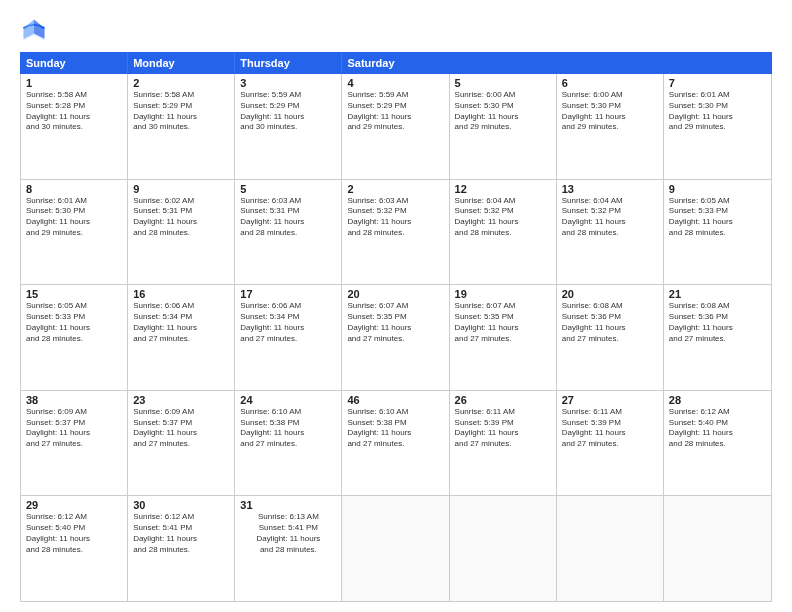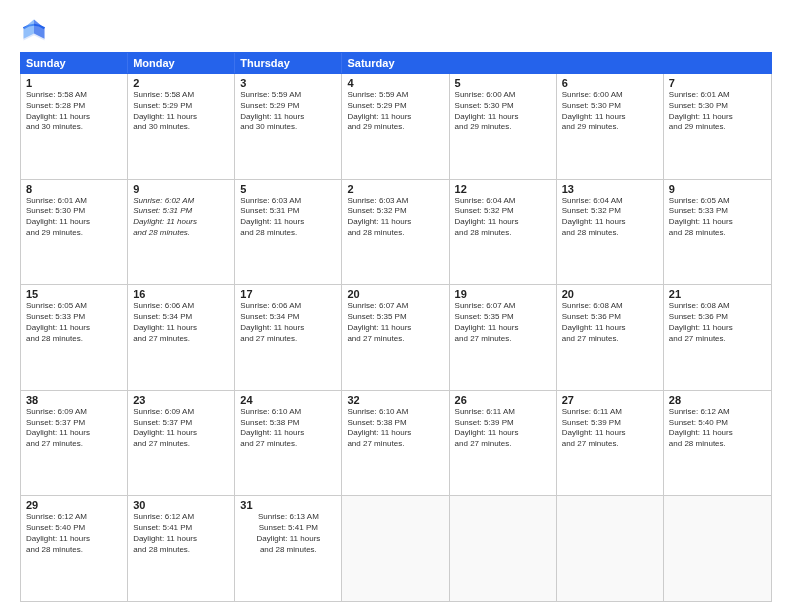--- a/index.html
+++ b/index.html
@@ -212,7 +212,7 @@
           </div>
           <div class="cal-cell">
             <span class="day-num">9</span>
-            <div class="cell-text" style="white-space: pre-line; font-style: italic;">Sunrise: 6:02 AM
+            <div class="cell-text" style="white-space: pre-line;">Sunrise: 6:02 AM
 Sunset: 5:31 PM
 Daylight: 11 hours
 and 28 minutes.</div>

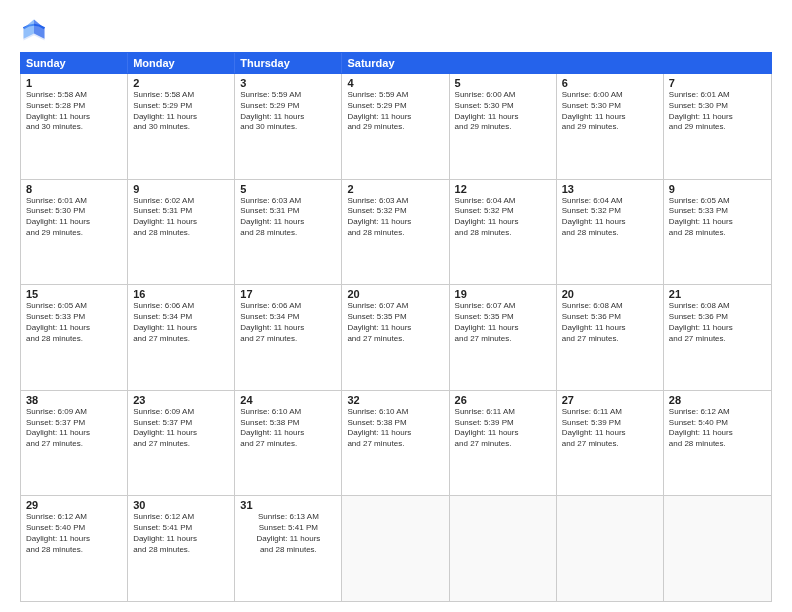--- a/index.html
+++ b/index.html
@@ -327,7 +327,7 @@
 and 27 minutes.</div>
           </div>
           <div class="cal-cell">
-            <span class="day-num">32</span>
+            <span class="day-num">46</span>
             <div class="cell-text" style="white-space: pre-line;">Sunrise: 6:10 AM
 Sunset: 5:38 PM
 Daylight: 11 hours

